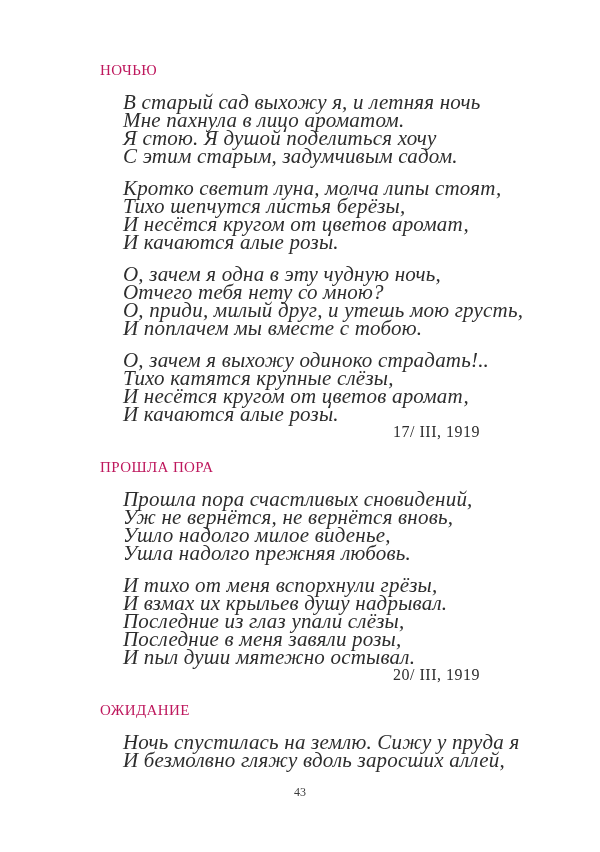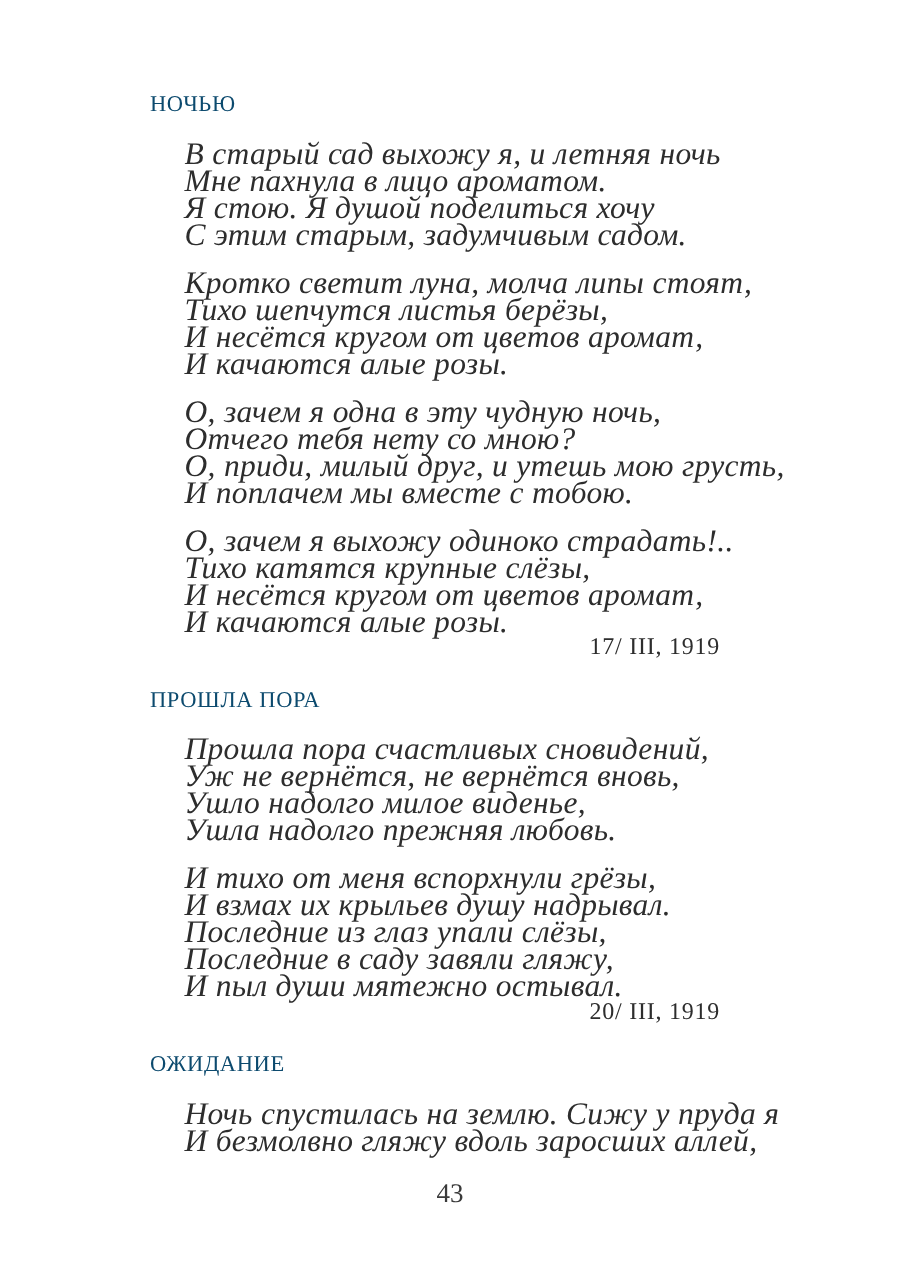--- a/index.html
+++ b/index.html
@@ -33,7 +33,7 @@
     font-size: 15px;
     line-height: 20px;
     letter-spacing: 0.4px;
-    color: #0c4a6e;
+    color: #be185d;
     font-family: Liberation Serif, serif;
   }
   .stanza {

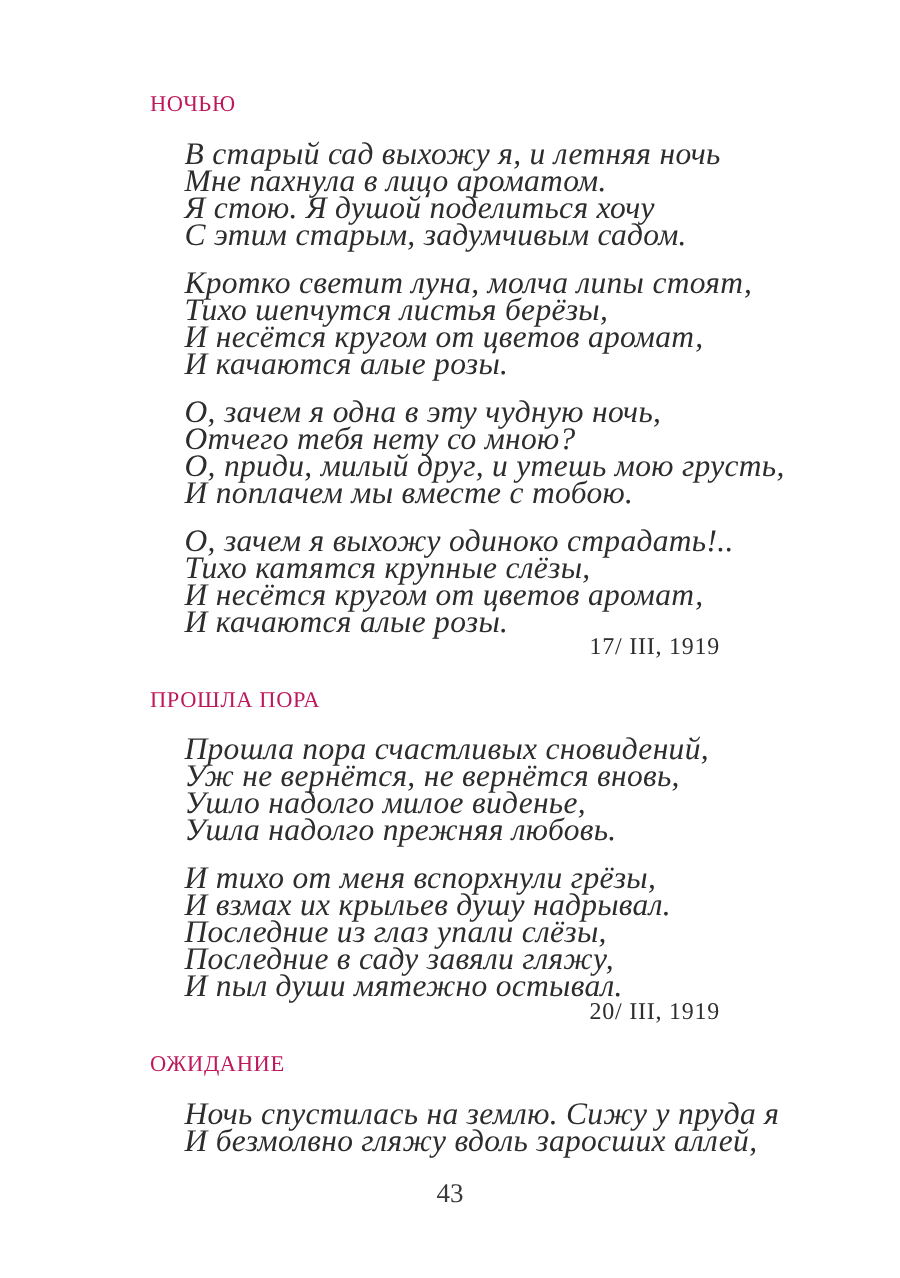--- a/index.html
+++ b/index.html
@@ -111,7 +111,7 @@
           <div class="poem-line">И тихо от меня вспорхнули грёзы,</div>
           <div class="poem-line">И взмах их крыльев душу надрывал.</div>
           <div class="poem-line">Последние из глаз упали слёзы,</div>
-          <div class="poem-line">Последние в саду завяли гляжу,</div>
+          <div class="poem-line">Последние в меня завяли розы,</div>
           <div class="poem-line">И пыл души мятежно остывал.</div>
         </div>
         <div class="poem-date">20/ III, 1919</div>

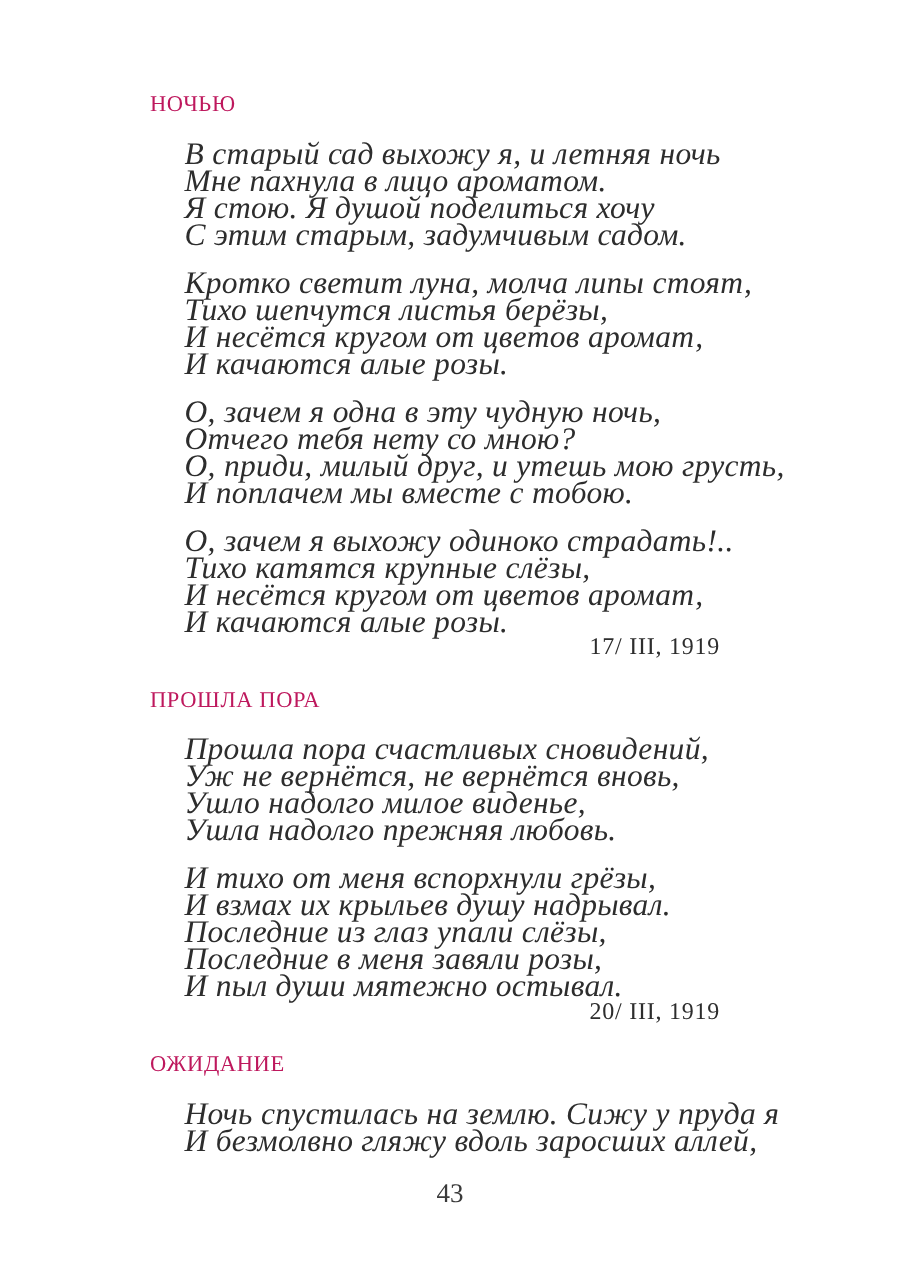--- a/index.html
+++ b/index.html
@@ -61,7 +61,7 @@
     width: 600px;
     top: 785px;
     text-align: center;
-    font-size: 18px;
+    font-size: 12px;
     color: #3a3a3a;
   }
 </style>

